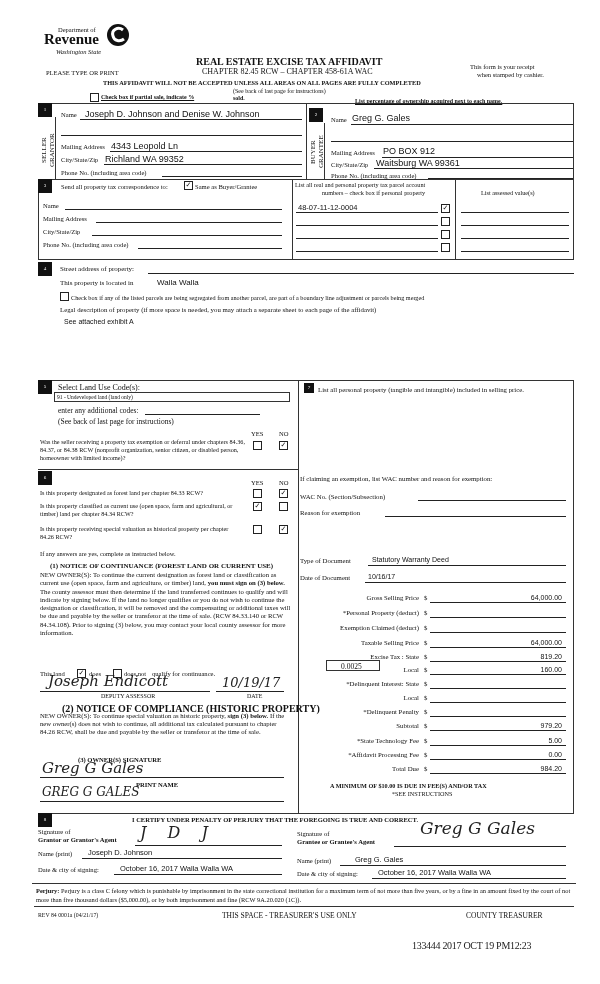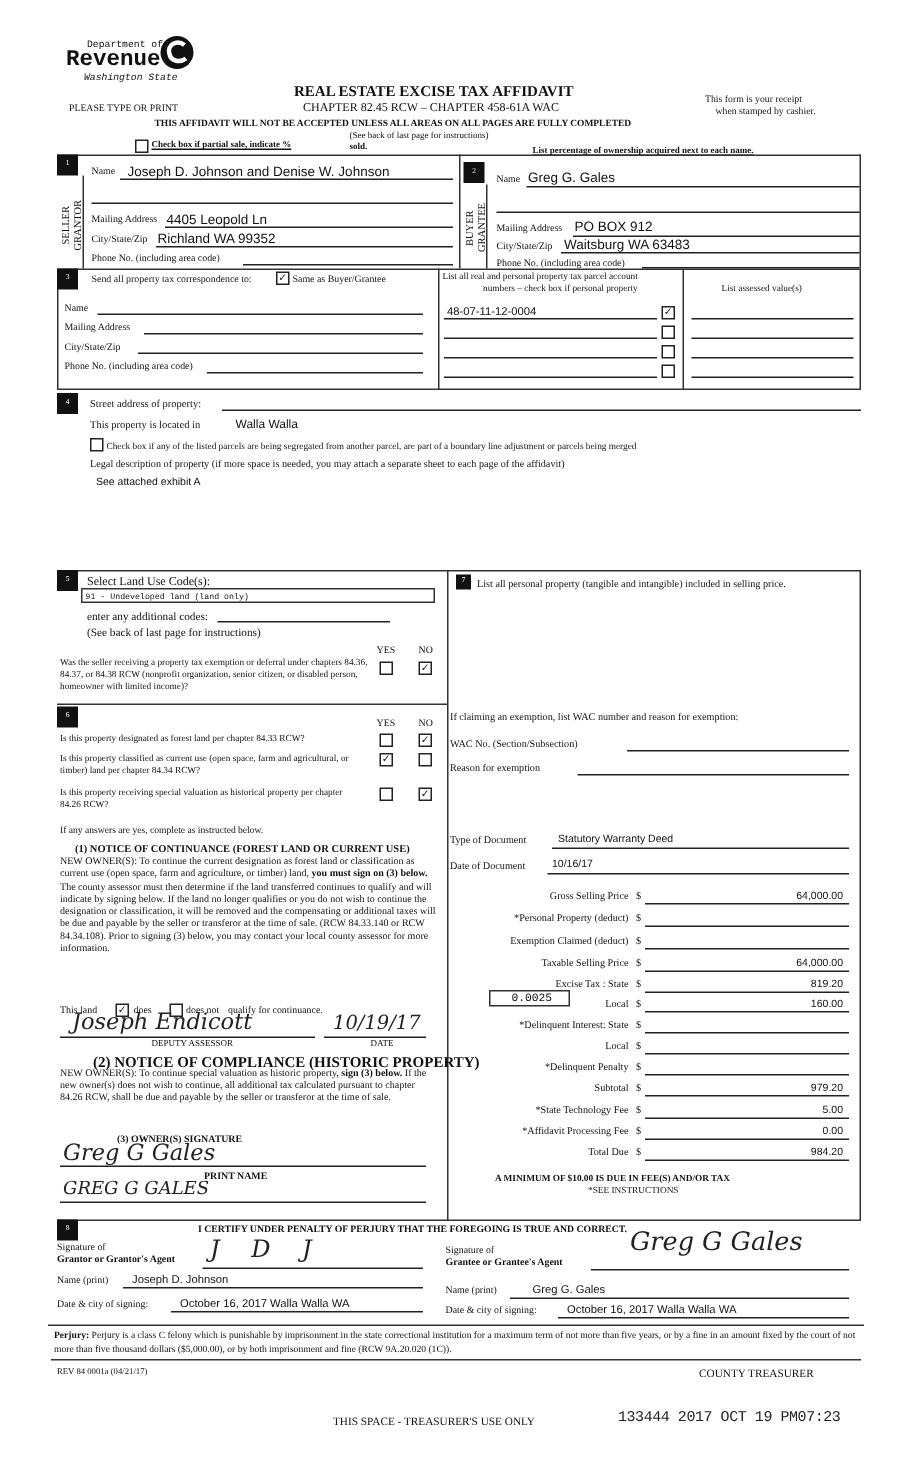--- a/index.html
+++ b/index.html
@@ -6,7 +6,7 @@
   html, body { width: 600px; height: 984px; background: #fff; overflow: hidden; }
   body { position: relative; font-family: "Liberation Serif", serif; color: #111; font-size: 7px; }
   .abs { position: absolute; }
-  .sans { font-family: Liberation Mono, monospace; text-align: center; }
+  .sans { font-family: Liberation Serif, serif; text-align: center; }
   .bold { font-weight: bold; }
   .badge { position: absolute; background: #111; color: #fff; font-size: 5px; text-align: center; line-height: 13px; width: 14px; height: 14px; font-family: "Liberation Serif", serif; }
   .line { position: absolute; border-bottom: 1px solid #222; }

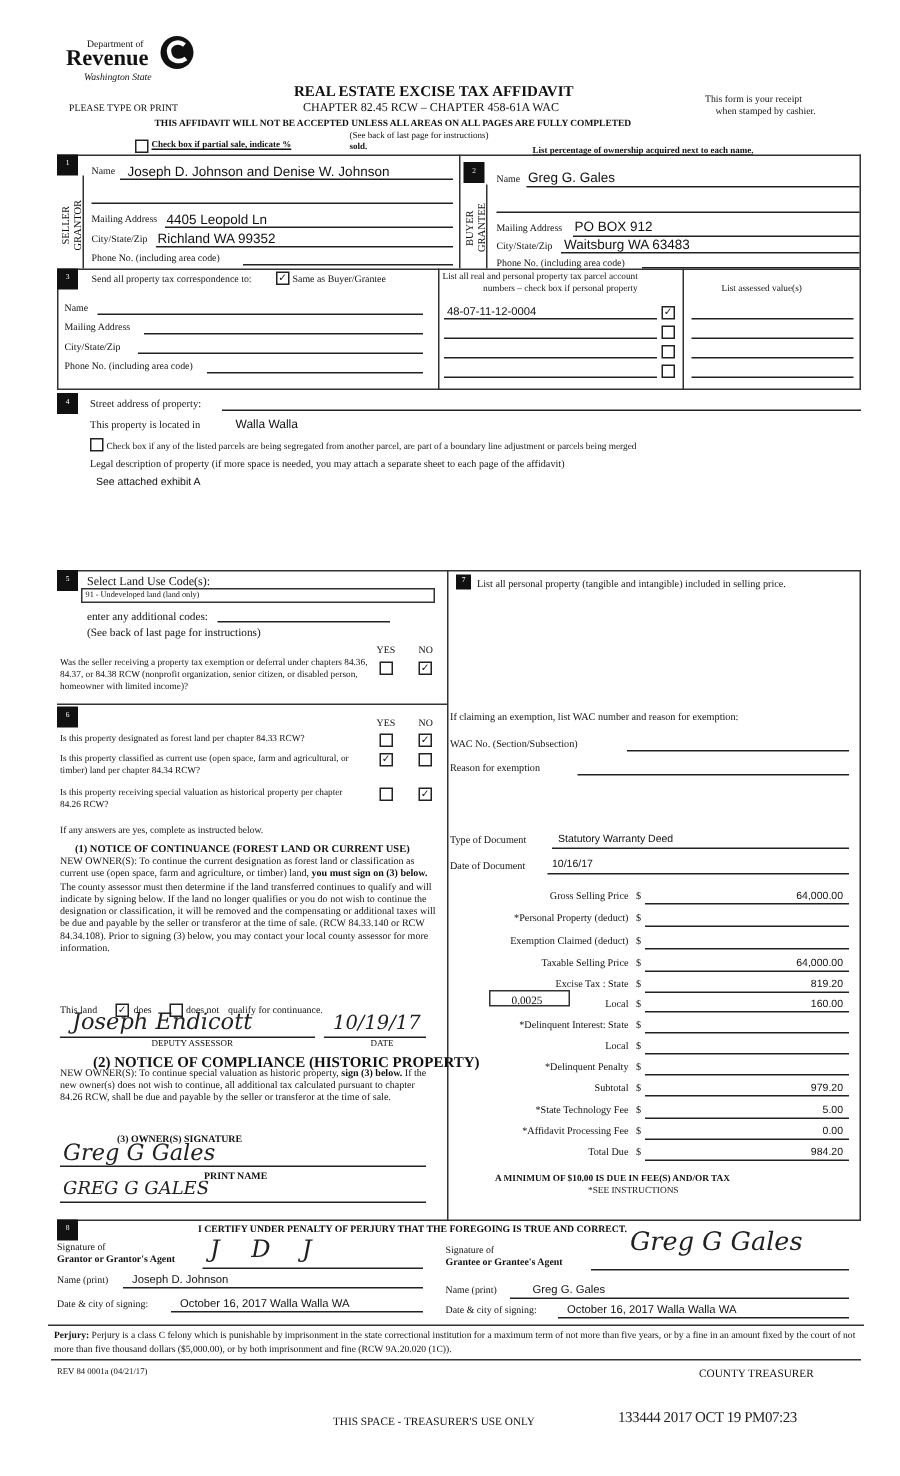--- a/index.html
+++ b/index.html
@@ -58,7 +58,7 @@
 <div class="line" style="left:61px;top:135px;width:241px;"></div>
 <div class="lbl" style="left:61px;top:143px;">Mailing Address</div>
 <div class="line" style="left:110px;top:151px;width:192px;"></div>
-<div class="filled" style="left:111px;top:141px;">4405 Leopold Ln</div>
+<div class="filled" style="left:111px;top:141px;">4343 Leopold Ln</div>
 <div class="lbl" style="left:61px;top:156px;">City/State/Zip</div>
 <div class="line" style="left:104px;top:164px;width:198px;"></div>
 <div class="filled" style="left:105px;top:154px;">Richland WA 99352</div>

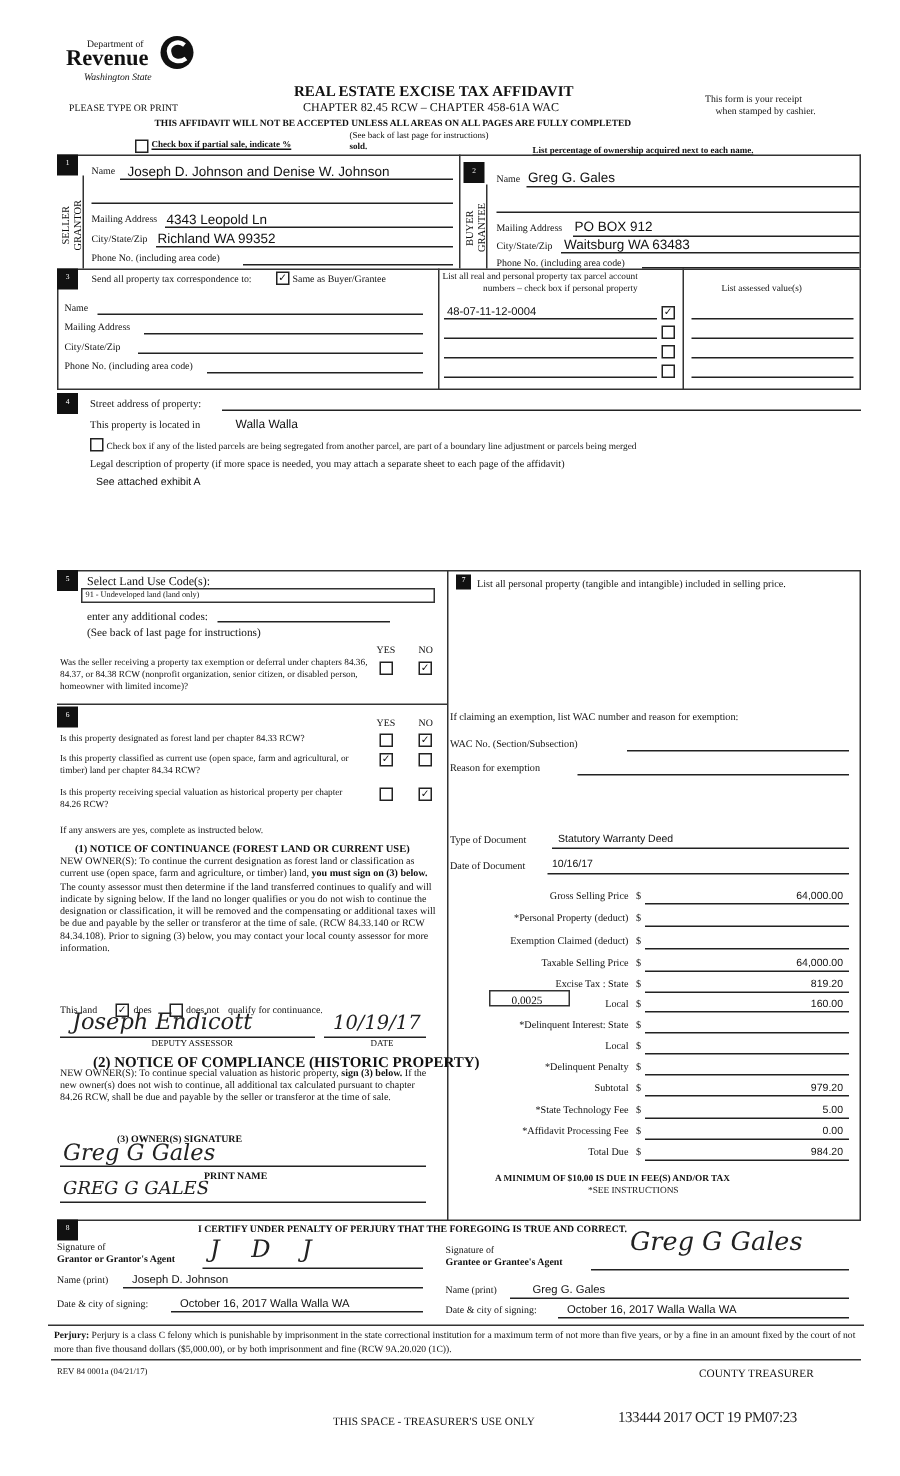--- a/index.html
+++ b/index.html
@@ -80,7 +80,7 @@
 <div class="filled" style="left:383px;top:146px;">PO BOX 912</div>
 <div class="lbl" style="left:331px;top:161px;">City/State/Zip</div>
 <div class="line" style="left:374px;top:168px;width:199px;"></div>
-<div class="filled" style="left:376px;top:158px;">Waitsburg WA 63483</div>
+<div class="filled" style="left:376px;top:158px;">Waitsburg WA 99361</div>
 <div class="lbl" style="left:331px;top:172px;">Phone No. (including area code)</div>
 <div class="line" style="left:428px;top:178px;width:145px;"></div>
 

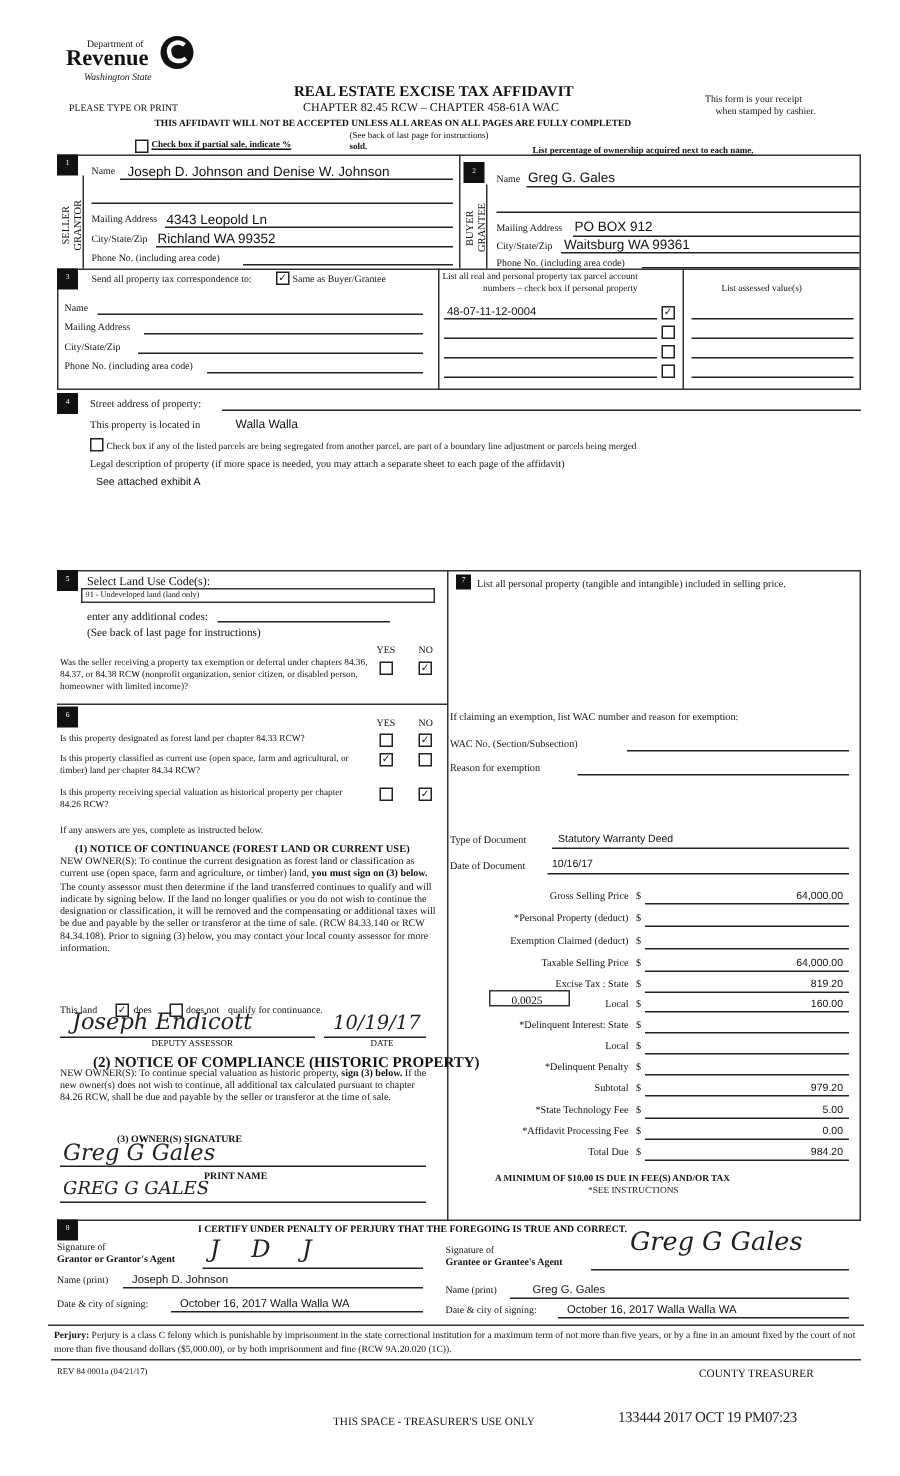--- a/index.html
+++ b/index.html
@@ -343,7 +343,7 @@
 </div>
 <div class="box" style="left:34px;top:906px;width:540px;height:0;border-width:1px 0 0 0;"></div>
 <div class="lbl" style="left:38px;top:912px;font-size:5.8px;">REV 84 0001a (04/21/17)</div>
-<div class="lbl" style="left:222px;top:911px;font-size:7.5px;margin-top:32px;">THIS SPACE - TREASURER'S USE ONLY</div>
+<div class="lbl" style="left:222px;top:911px;font-size:7.5px;">THIS SPACE - TREASURER'S USE ONLY</div>
 <div class="lbl" style="left:466px;top:911px;font-size:7.5px;">COUNTY TREASURER</div>
 <div class="lbl sans" style="left:412px;top:940px;font-size:10px;letter-spacing:-0.3px;color:#222;">133444 2017 OCT 19 PM07:23</div>
 

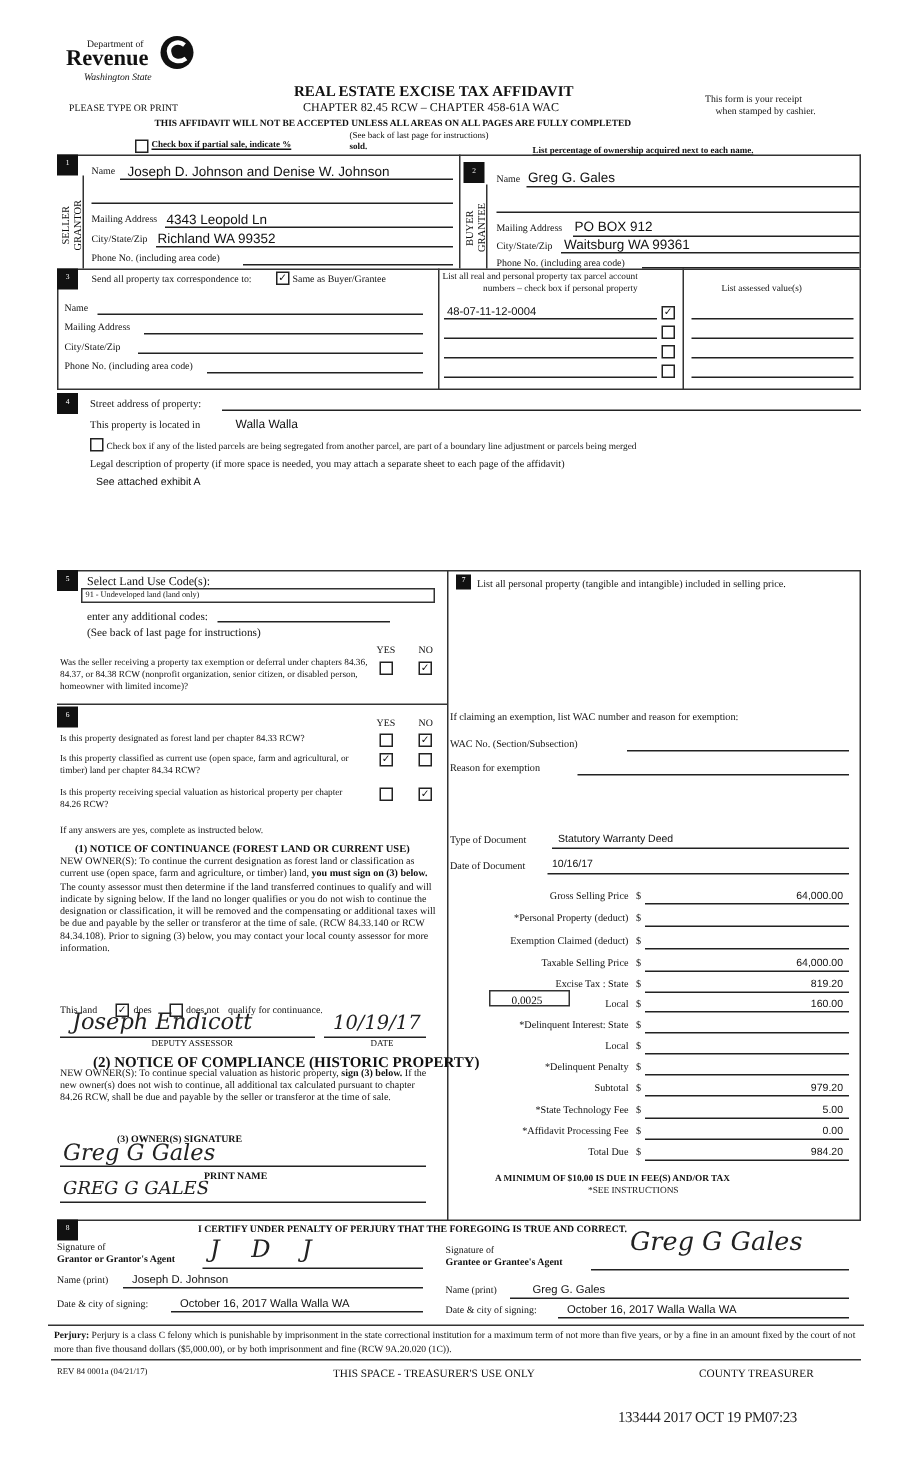--- a/index.html
+++ b/index.html
@@ -345,6 +345,6 @@
 <div class="lbl" style="left:38px;top:912px;font-size:5.8px;">REV 84 0001a (04/21/17)</div>
 <div class="lbl" style="left:222px;top:911px;font-size:7.5px;">THIS SPACE - TREASURER'S USE ONLY</div>
 <div class="lbl" style="left:466px;top:911px;font-size:7.5px;">COUNTY TREASURER</div>
-<div class="lbl sans" style="left:412px;top:940px;font-size:10px;letter-spacing:-0.3px;color:#222;">133444 2017 OCT 19 PM07:23</div>
+<div class="lbl sans" style="left:412px;top:940px;font-size:10px;letter-spacing:-0.3px;color:#222;">133444 2017 OCT 19 PM12:23</div>
 
 </body></html>

